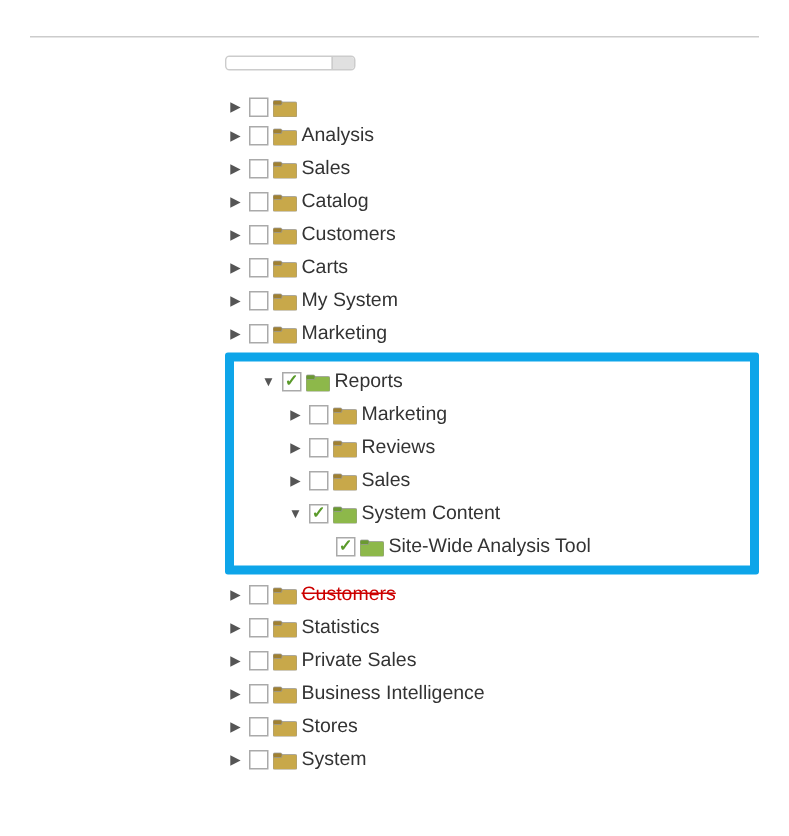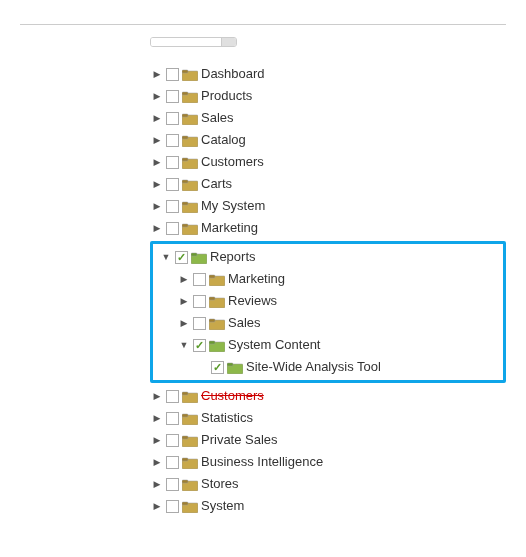--- a/index.html
+++ b/index.html
@@ -194,7 +194,6 @@
     <rect x="0" y="2" width="6" height="3" rx="1" fill="#a08030" stroke="#999" stroke-width="0.5"></rect>
   </svg>
           </span>
-      <span class="tree-label">Dashboard</span>
     </div>
 
       </div>

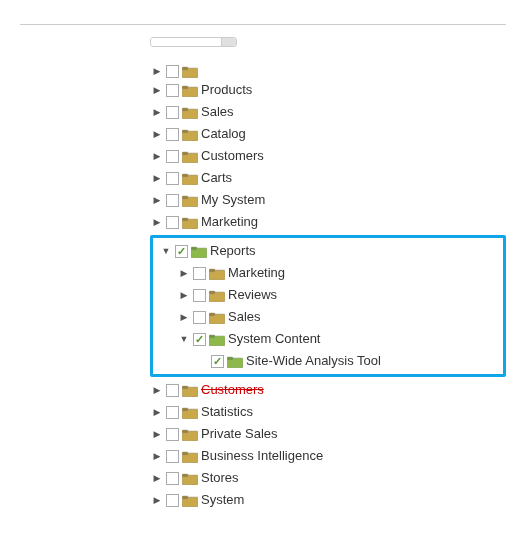--- a/index.html
+++ b/index.html
@@ -207,7 +207,7 @@
     <rect x="0" y="2" width="6" height="3" rx="1" fill="#a08030" stroke="#999" stroke-width="0.5"></rect>
   </svg>
           </span>
-      <span class="tree-label">Products</span>
+      <span class="tree-label">Analysis</span>
     </div>
 
       </div>

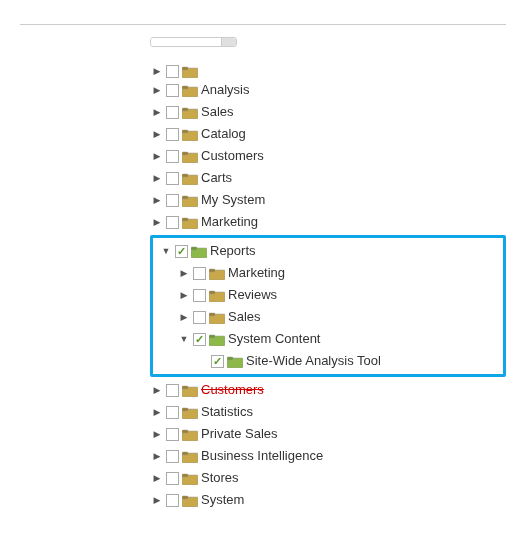--- a/index.html
+++ b/index.html
@@ -157,9 +157,9 @@
 
     
     .highlight-box {
-      border: 3px solid #0ea5e9;
+      border: 6px solid #0ea5e9;
       border-radius: 2px;
-      padding: 2px 6px;
+      padding: 2px 16px;
       margin: 2px 0;
     }
 

